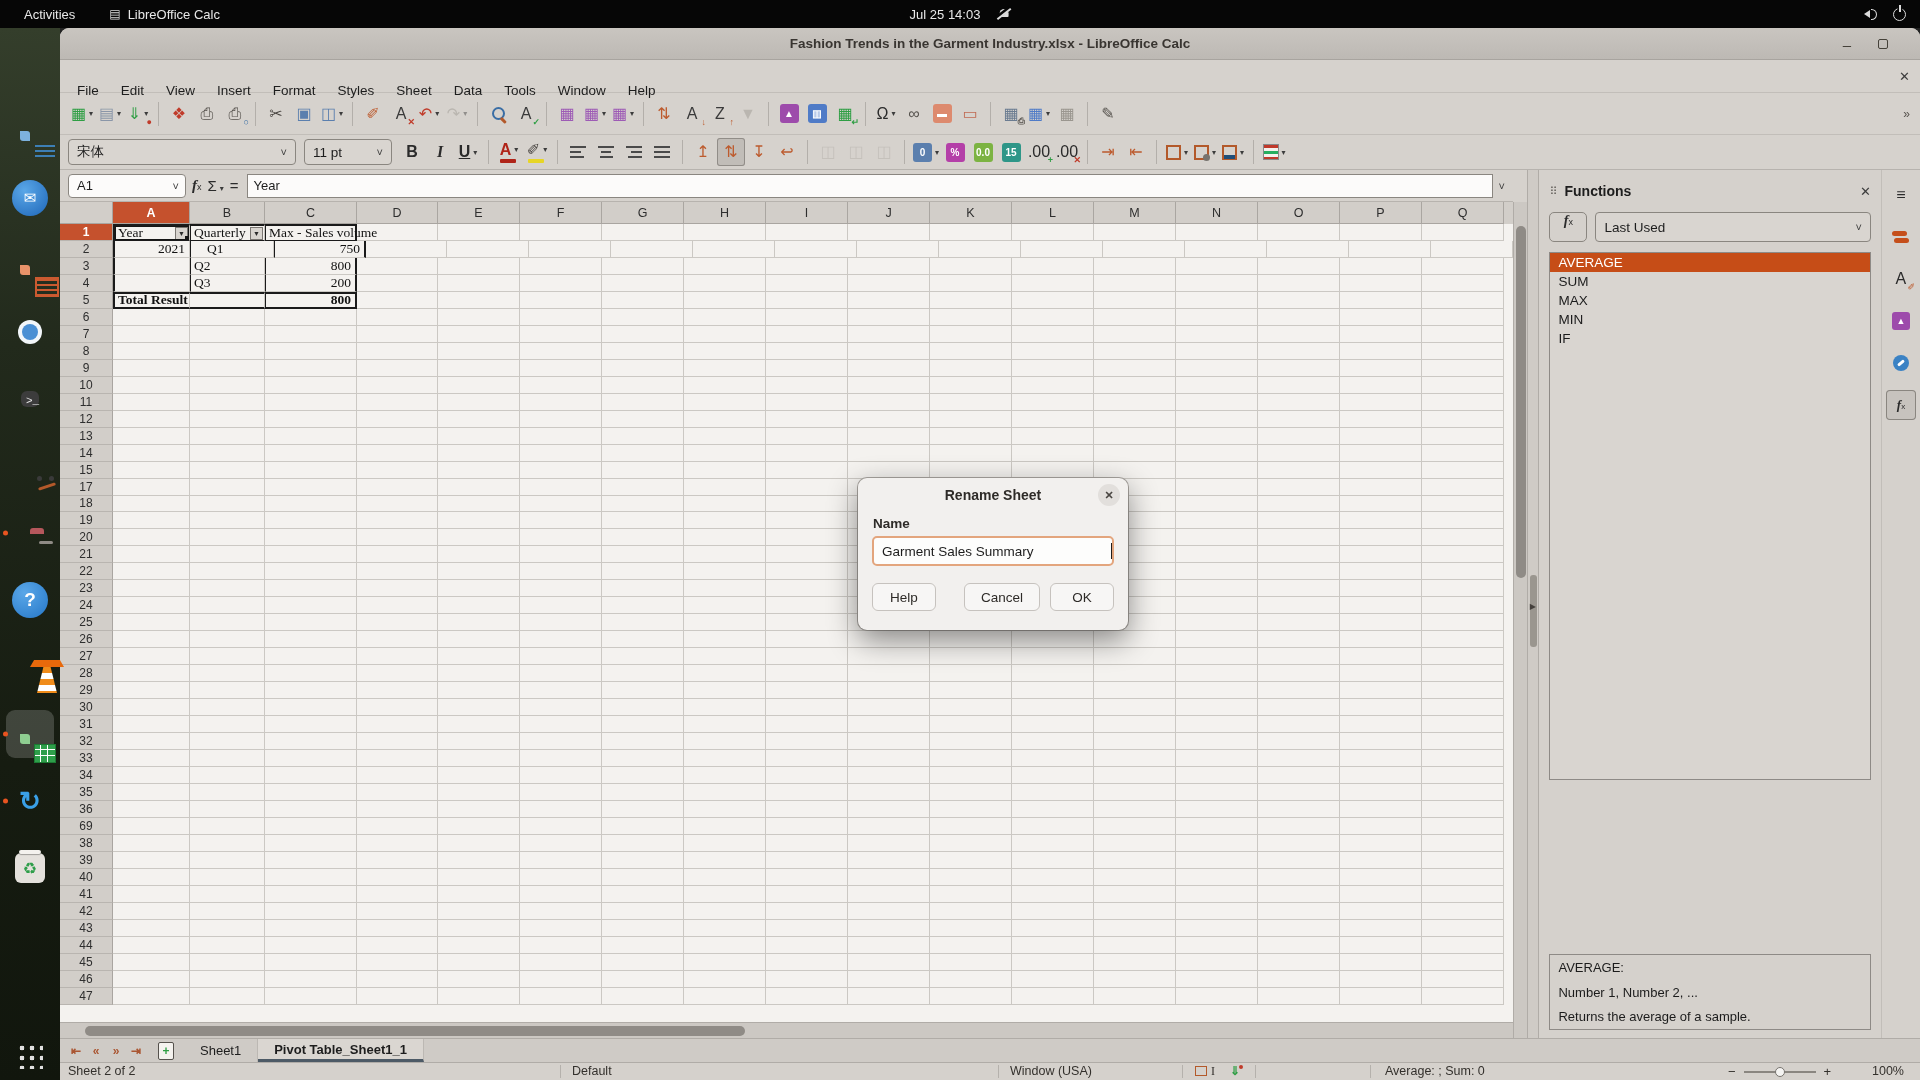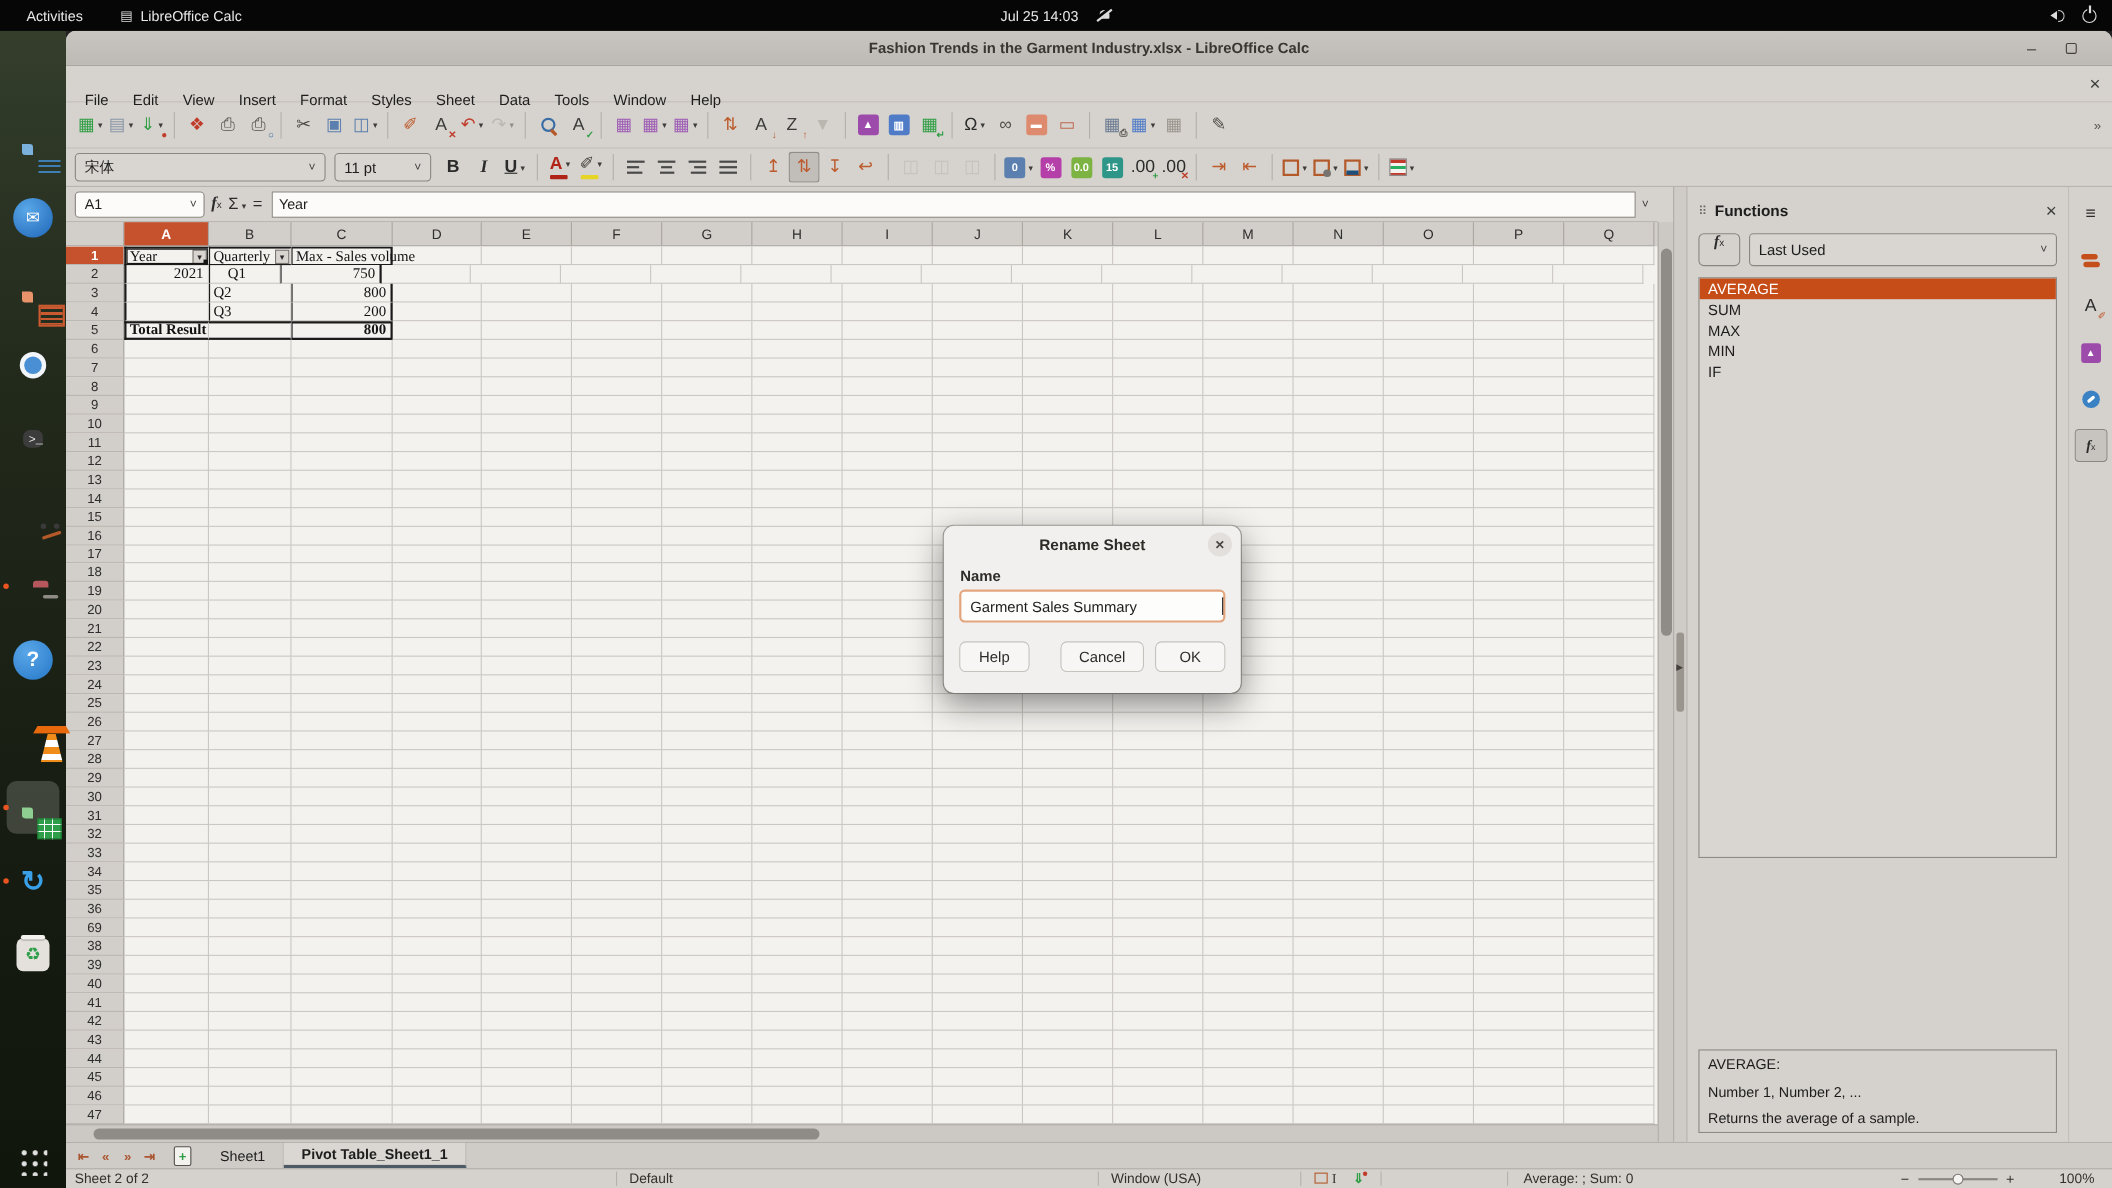--- a/index.html
+++ b/index.html
@@ -631,7 +631,7 @@
           <div class="grow">
             <div class="rowhdr">2</div>
             <div class="cell num" style="width: 77px; border-left: 2px solid rgb(26, 26, 26);">2021</div>
-            <div class="cell" style="width: 65px; border-left: 1px solid rgb(26, 26, 26); padding-left: 16px;">Q1</div>
+            <div class="cell" style="width: 84px; border-left: 1px solid rgb(26, 26, 26); padding-left: 16px;">Q1</div>
             <div class="cell num" style="width: 92px; border-left: 1px solid rgb(26, 26, 26); border-right: 2px solid rgb(26, 26, 26);">750</div>
             <div class="cell" style="width: 81px;"></div>
             <div class="cell" style="width: 82px;"></div>

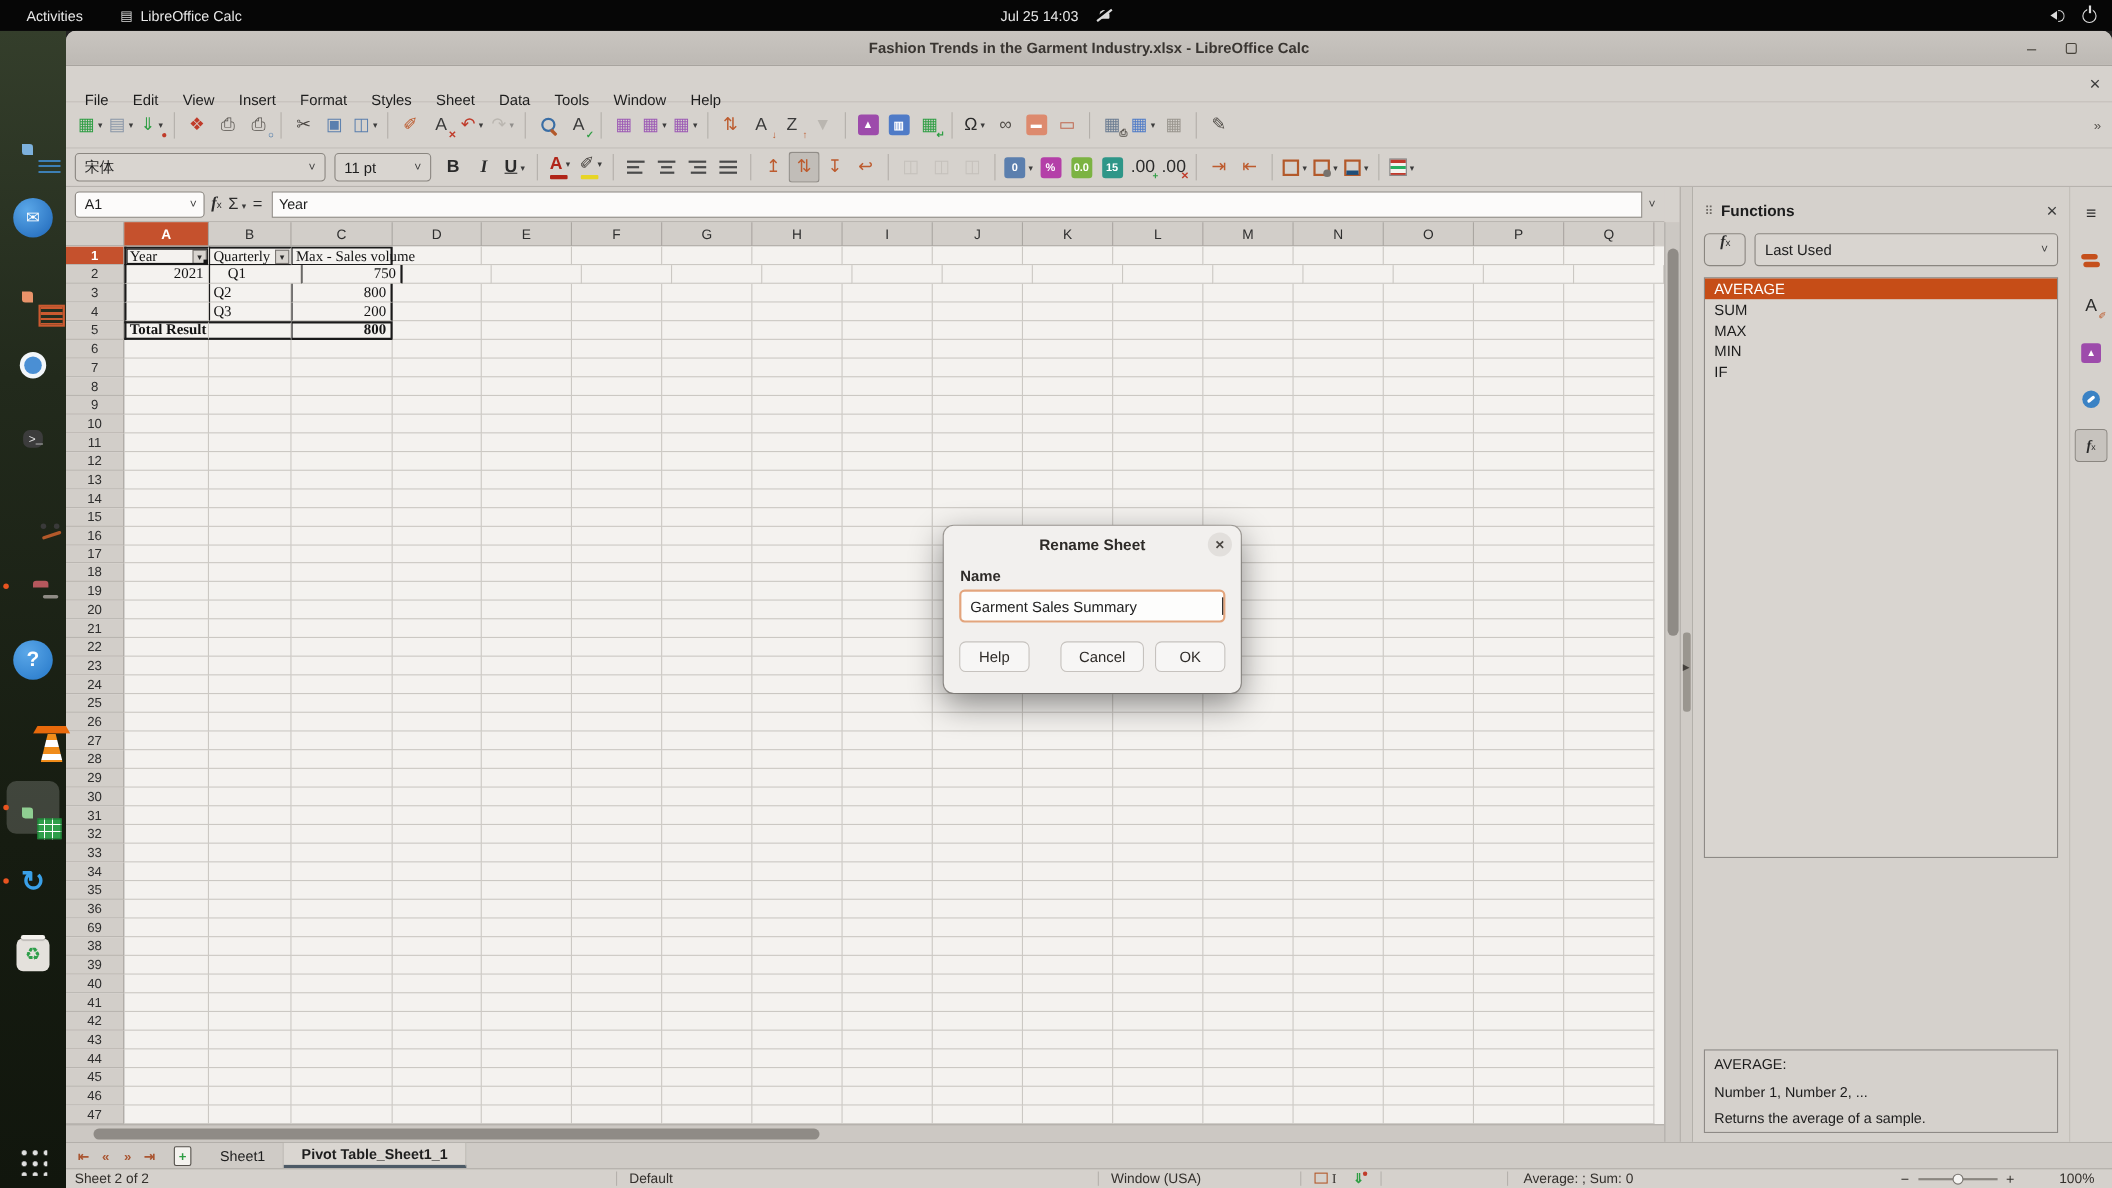--- a/index.html
+++ b/index.html
@@ -909,26 +909,6 @@
             <div class="cell" style="width: 82px;"></div>
           </div>
           <div class="grow">
-            <div class="rowhdr">16</div>
-            <div class="cell" style="width: 77px;"></div>
-            <div class="cell" style="width: 75px;"></div>
-            <div class="cell" style="width: 92px;"></div>
-            <div class="cell" style="width: 81px;"></div>
-            <div class="cell" style="width: 82px;"></div>
-            <div class="cell" style="width: 82px;"></div>
-            <div class="cell" style="width: 82px;"></div>
-            <div class="cell" style="width: 82px;"></div>
-            <div class="cell" style="width: 82px;"></div>
-            <div class="cell" style="width: 82px;"></div>
-            <div class="cell" style="width: 82px;"></div>
-            <div class="cell" style="width: 82px;"></div>
-            <div class="cell" style="width: 82px;"></div>
-            <div class="cell" style="width: 82px;"></div>
-            <div class="cell" style="width: 82px;"></div>
-            <div class="cell" style="width: 82px;"></div>
-            <div class="cell" style="width: 82px;"></div>
-          </div>
-          <div class="grow">
             <div class="rowhdr">17</div>
             <div class="cell" style="width: 77px;"></div>
             <div class="cell" style="width: 75px;"></div>

